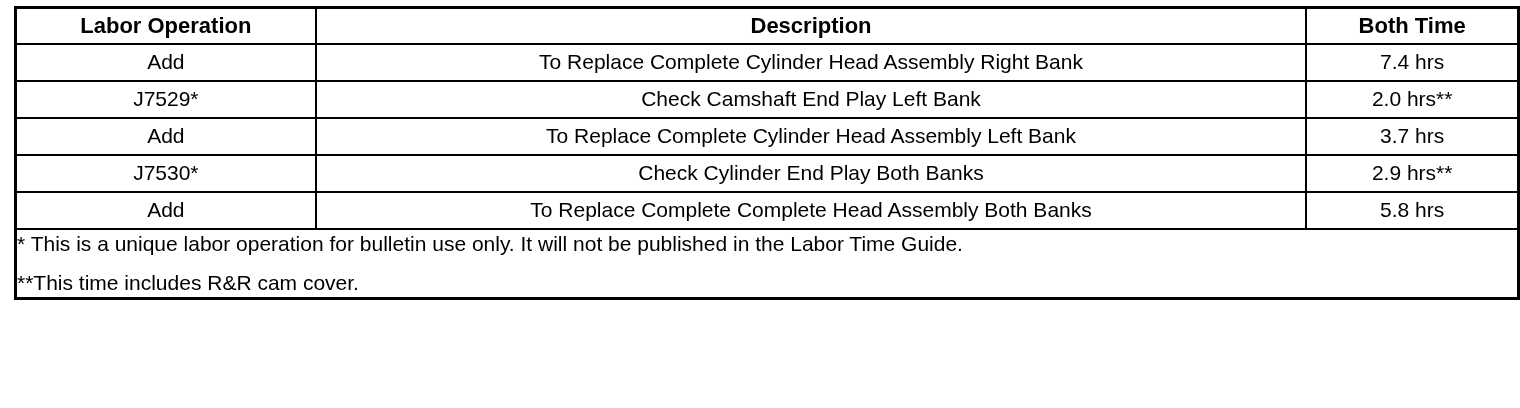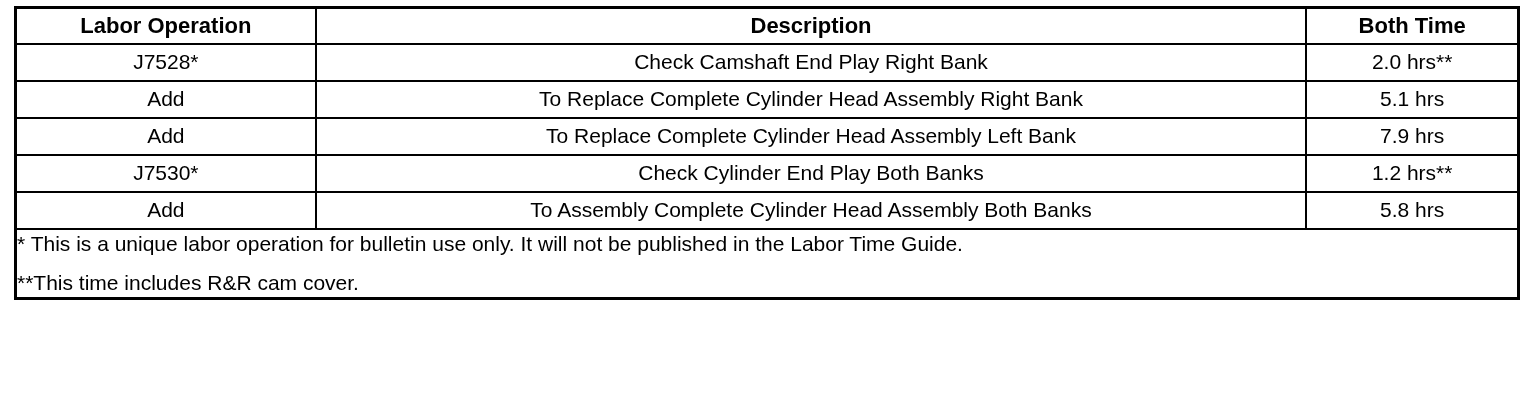--- a/index.html
+++ b/index.html
@@ -87,11 +87,6 @@
     </thead>
     <tbody>
       <tr>
-        <td>J7528*</td>
-        <td>Check Camshaft End Play Right Bank</td>
-        <td>2.0 hrs**</td>
-      </tr>
-      <tr>
         <td>Add</td>
         <td>To Replace Complete Cylinder Head Assembly Right Bank</td>
         <td>5.1 hrs</td>

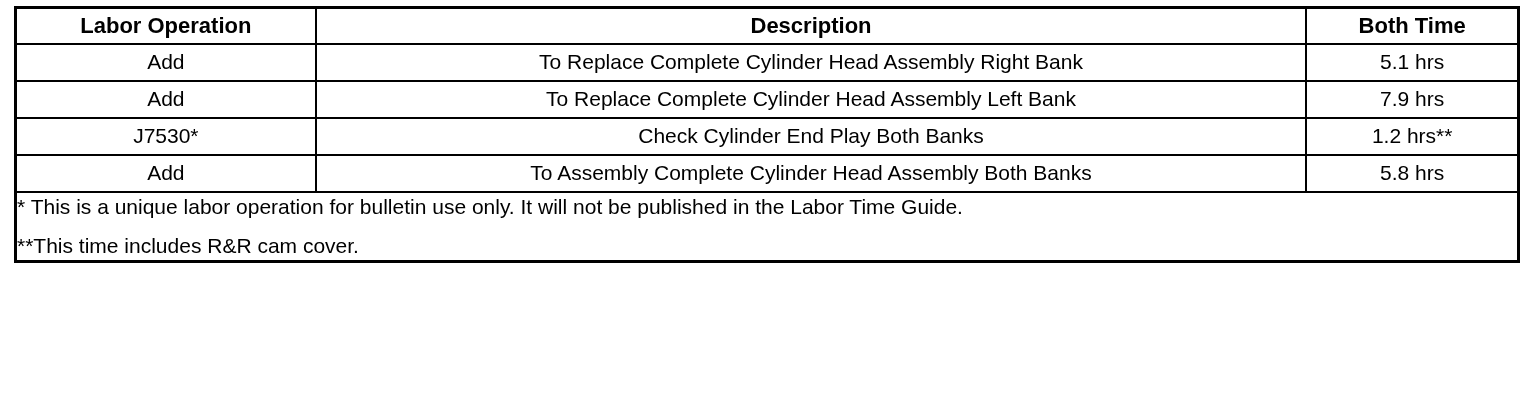--- a/index.html
+++ b/index.html
@@ -89,7 +89,7 @@
       <tr>
         <td>Add</td>
         <td>To Replace Complete Cylinder Head Assembly Right Bank</td>
-        <td>5.1 hrs</td>
+        <td>7.4 hrs</td>
       </tr>
       <tr>
         <td>Add</td>

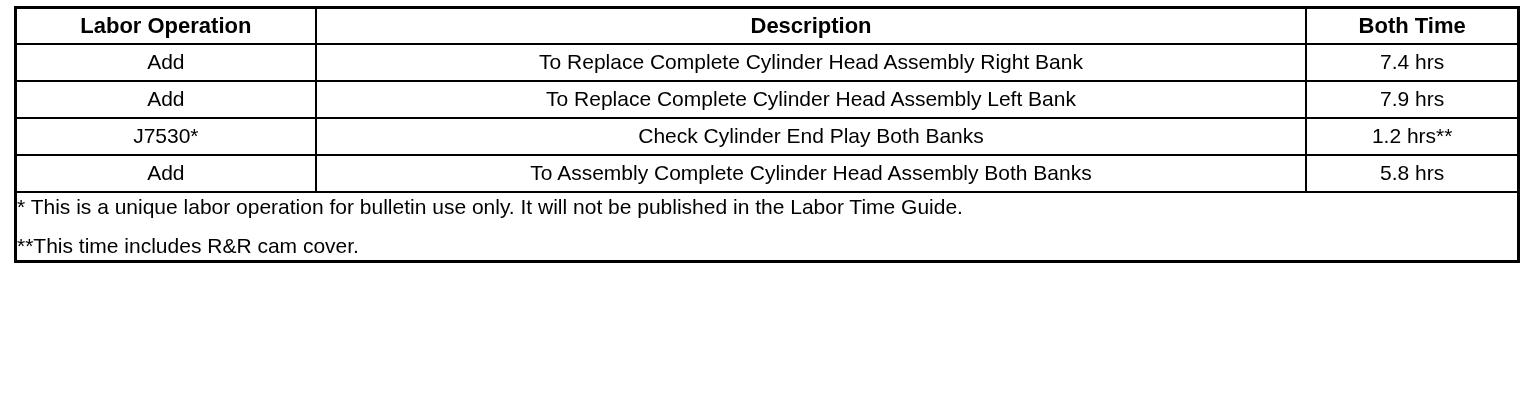--- a/index.html
+++ b/index.html
@@ -92,6 +92,11 @@
         <td>7.4 hrs</td>
       </tr>
       <tr>
+        <td>J7529*</td>
+        <td>Check Camshaft End Play Left Bank</td>
+        <td>2.0 hrs**</td>
+      </tr>
+      <tr>
         <td>Add</td>
         <td>To Replace Complete Cylinder Head Assembly Left Bank</td>
         <td>7.9 hrs</td>

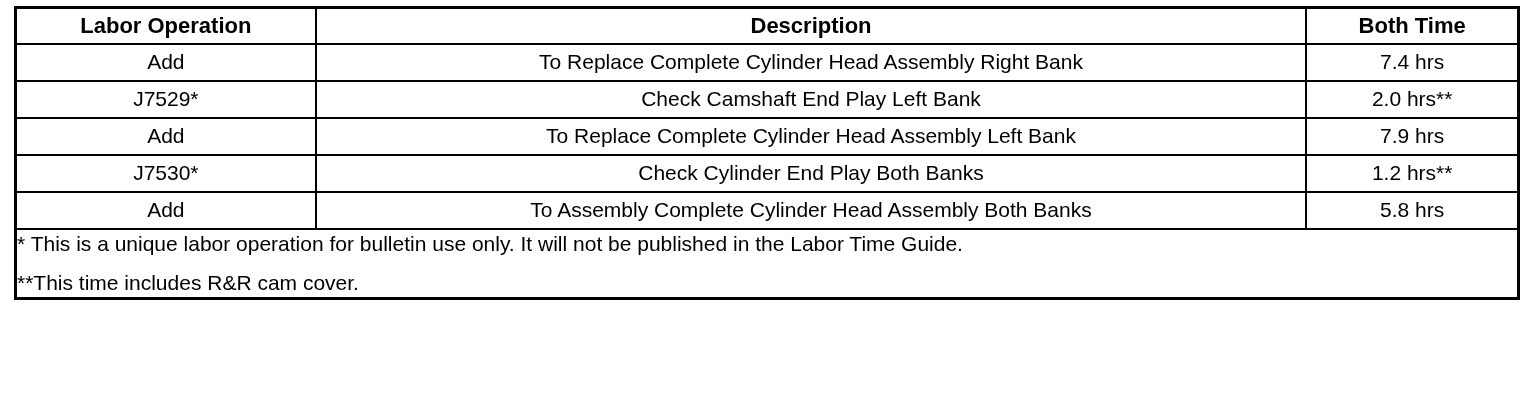--- a/index.html
+++ b/index.html
@@ -99,7 +99,7 @@
       <tr>
         <td>Add</td>
         <td>To Replace Complete Cylinder Head Assembly Left Bank</td>
-        <td>7.9 hrs</td>
+        <td>3.7 hrs</td>
       </tr>
       <tr>
         <td>J7530*</td>

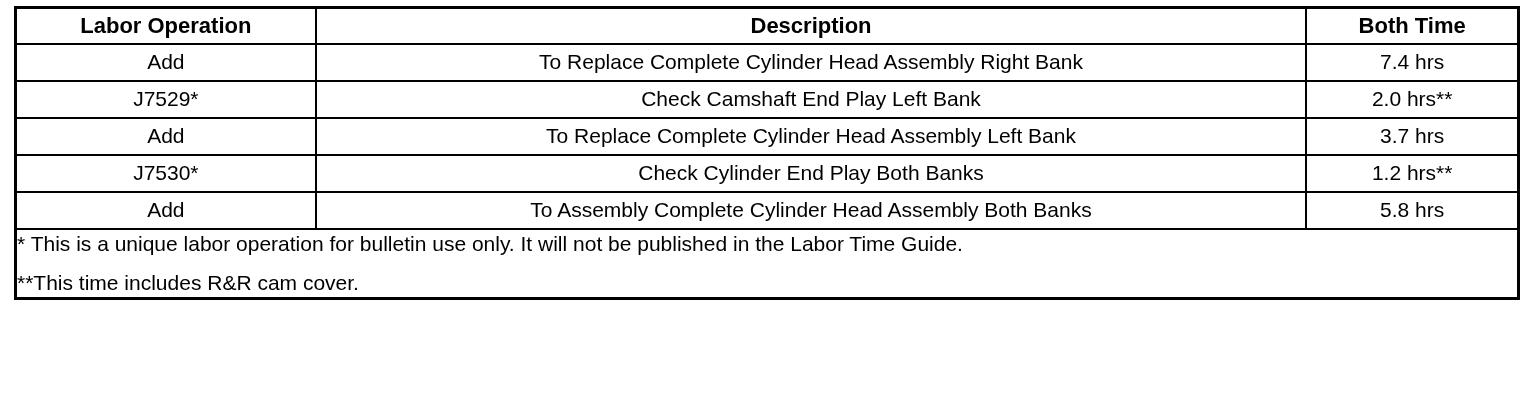--- a/index.html
+++ b/index.html
@@ -104,7 +104,7 @@
       <tr>
         <td>J7530*</td>
         <td>Check Cylinder End Play Both Banks</td>
-        <td>1.2 hrs**</td>
+        <td>2.9 hrs**</td>
       </tr>
       <tr>
         <td>Add</td>

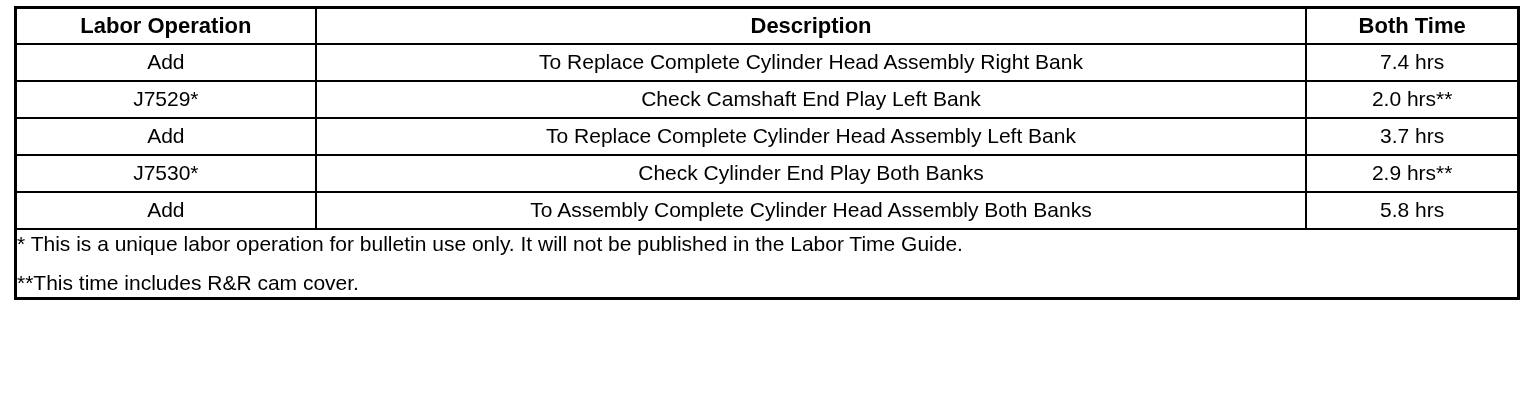--- a/index.html
+++ b/index.html
@@ -108,7 +108,7 @@
       </tr>
       <tr>
         <td>Add</td>
-        <td>To Assembly Complete Cylinder Head Assembly Both Banks</td>
+        <td>To Replace Complete Complete Head Assembly Both Banks</td>
         <td>5.8 hrs</td>
       </tr>
       <tr>

